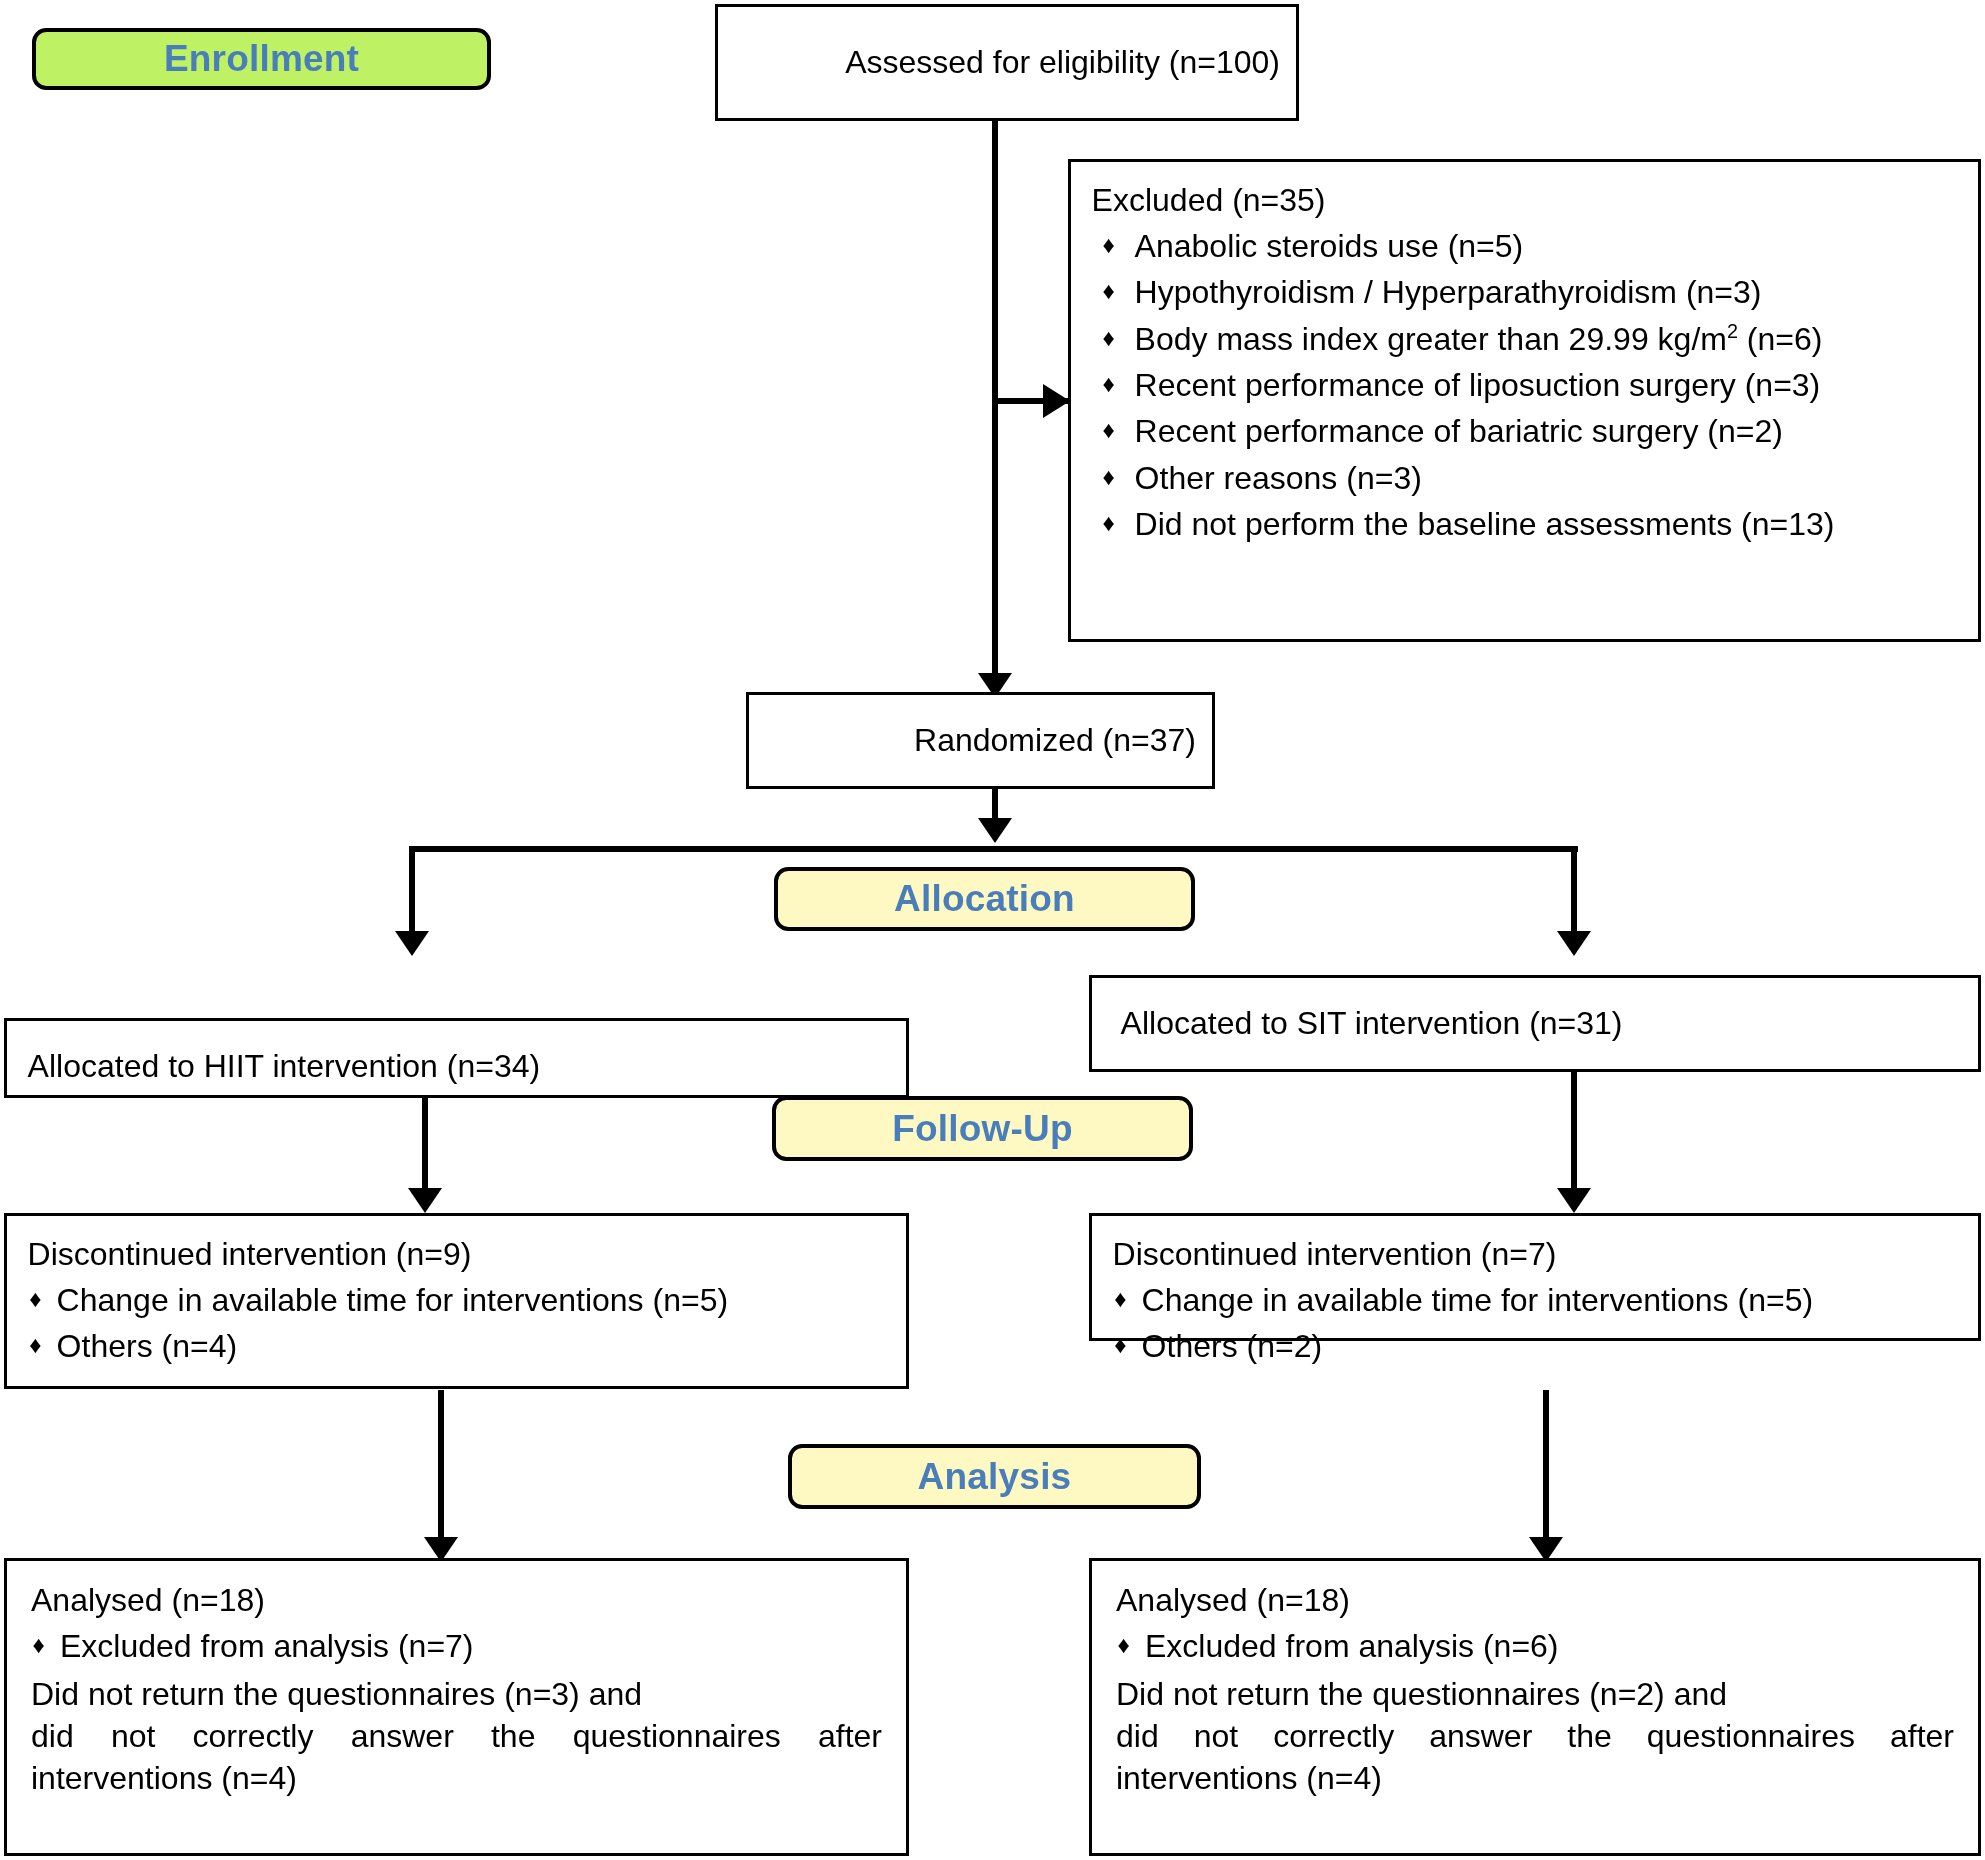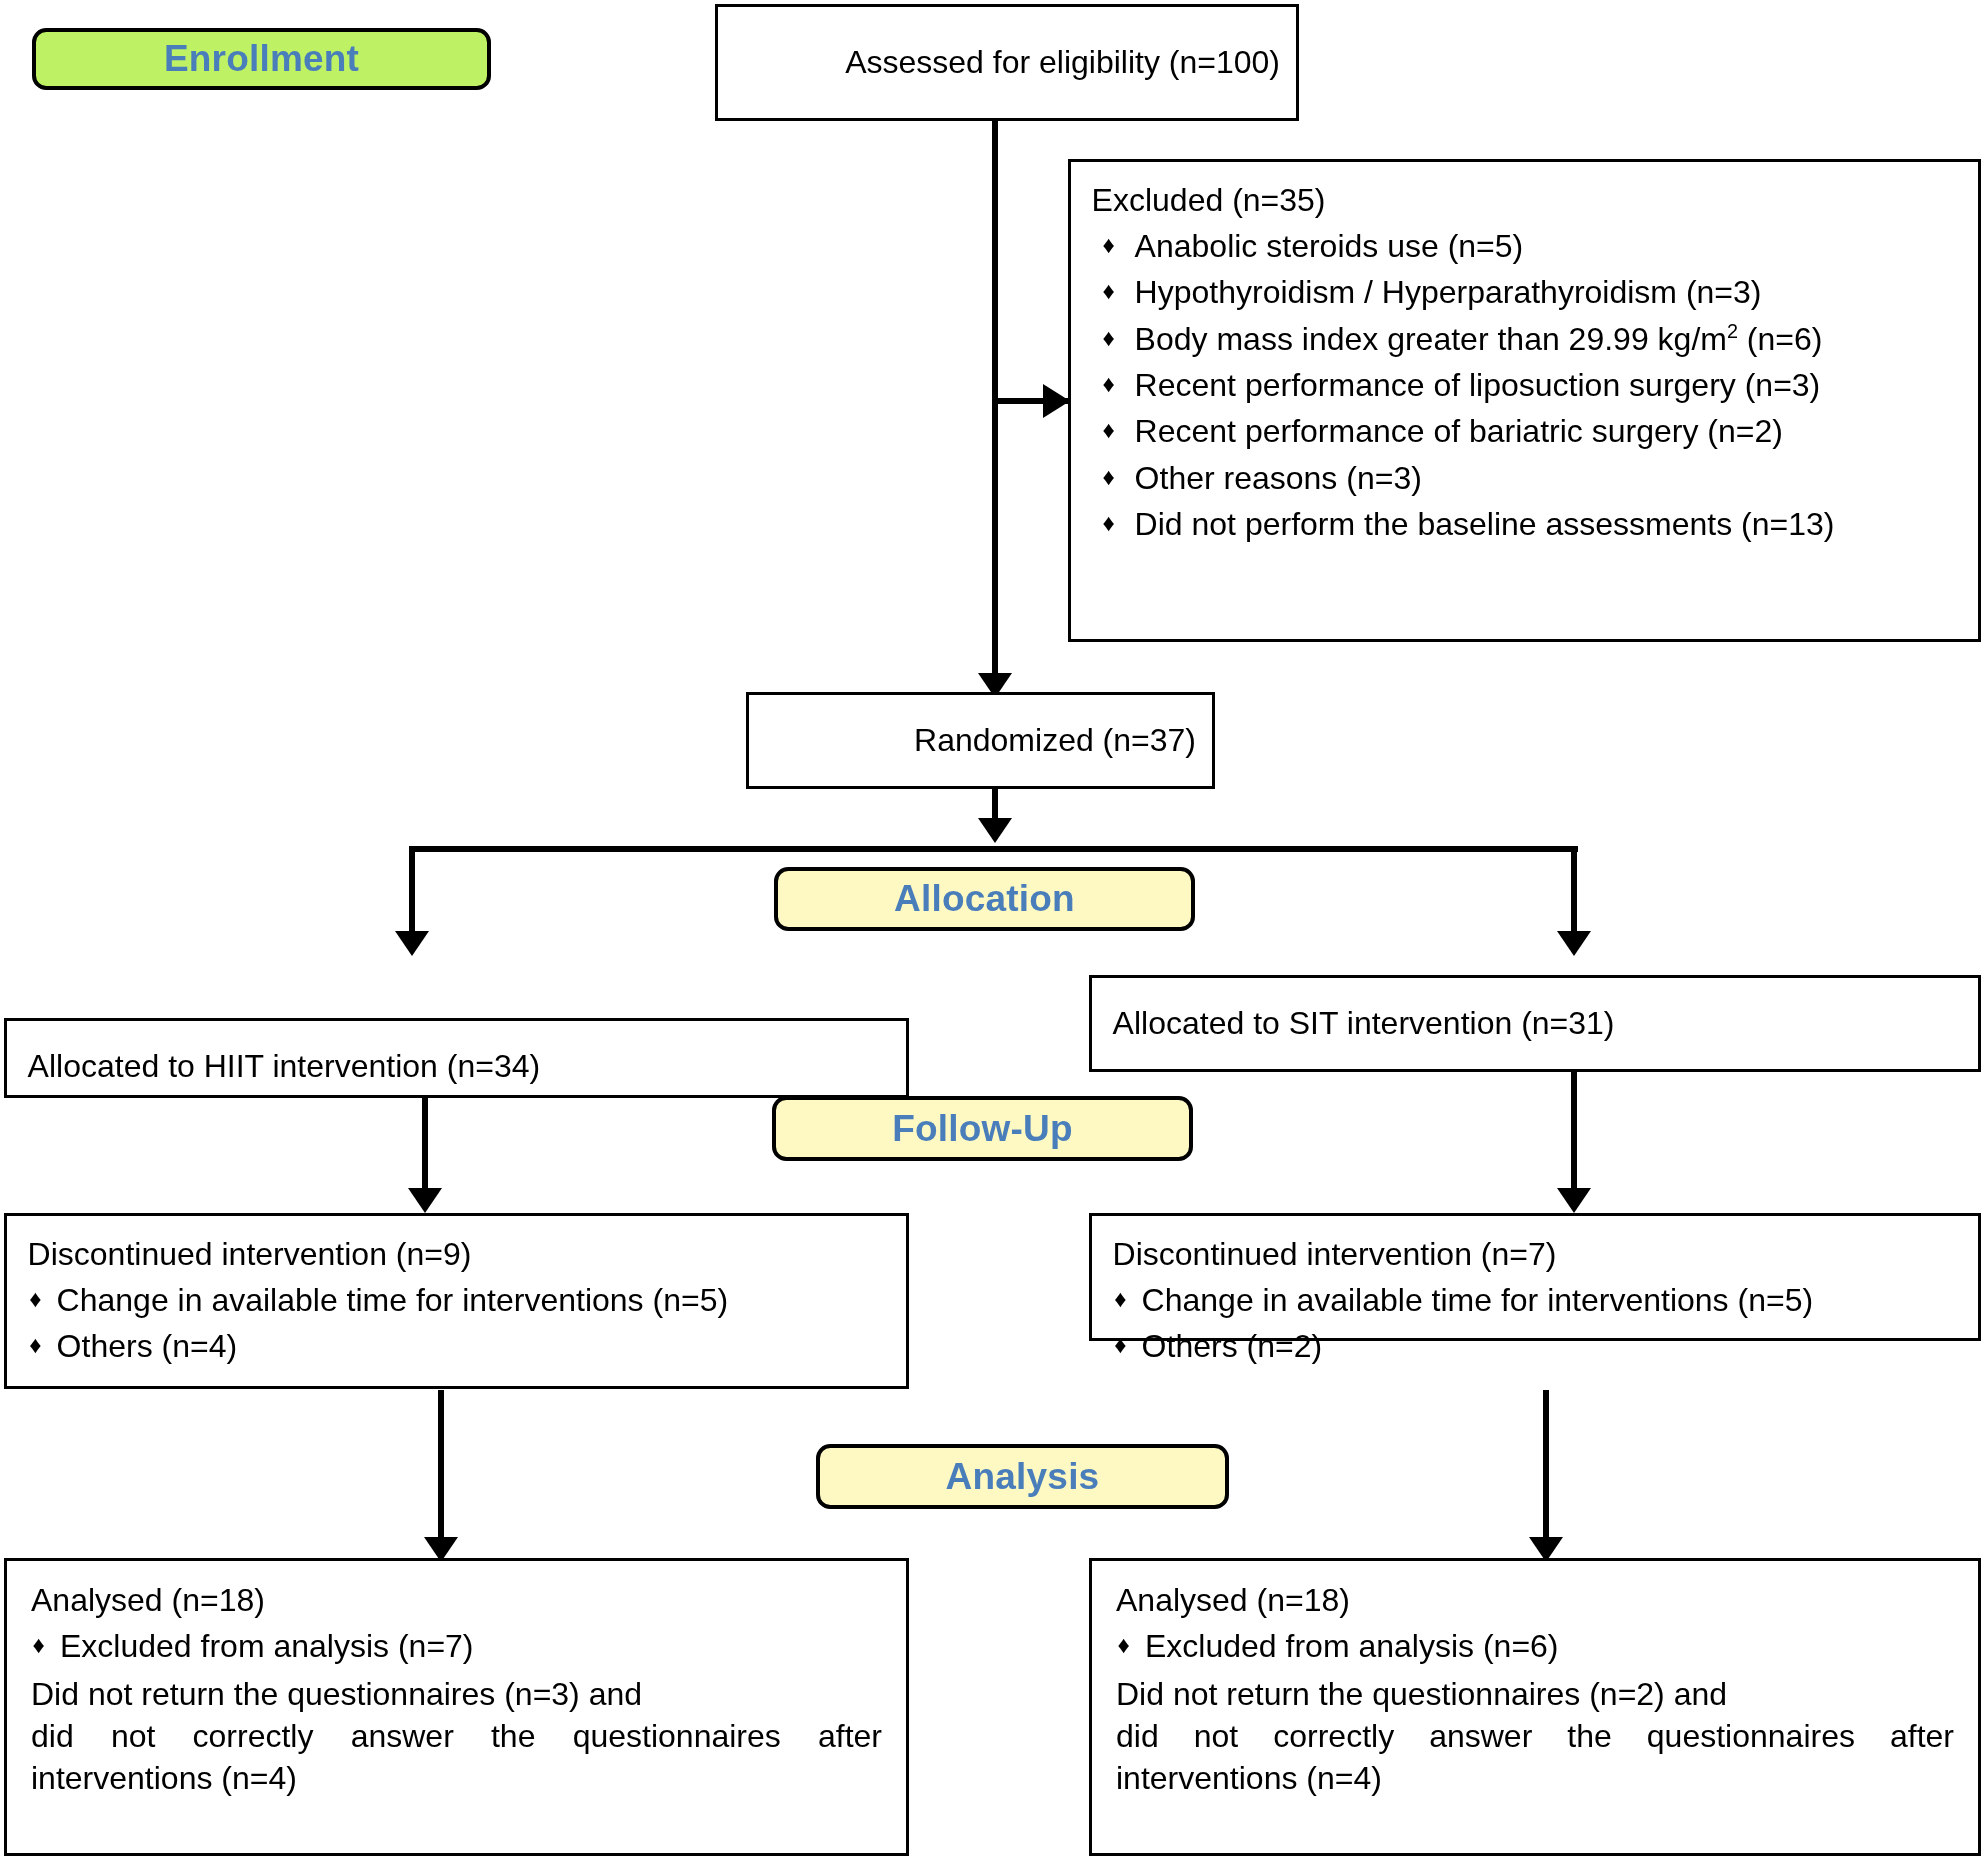--- a/index.html
+++ b/index.html
@@ -190,7 +190,7 @@
     </div>
   </div>
 
-  <div class="node" style="left:1089px; top:975px; width:892px; height:97px;">
+  <div class="node" style="left:1089px; top:975px; width:892px; height:97px;padding-left:8px;">
     <div class="node-inner" style="padding-top:25.4px;">
       <span>Allocated to SIT intervention (n=31)</span>
     </div>

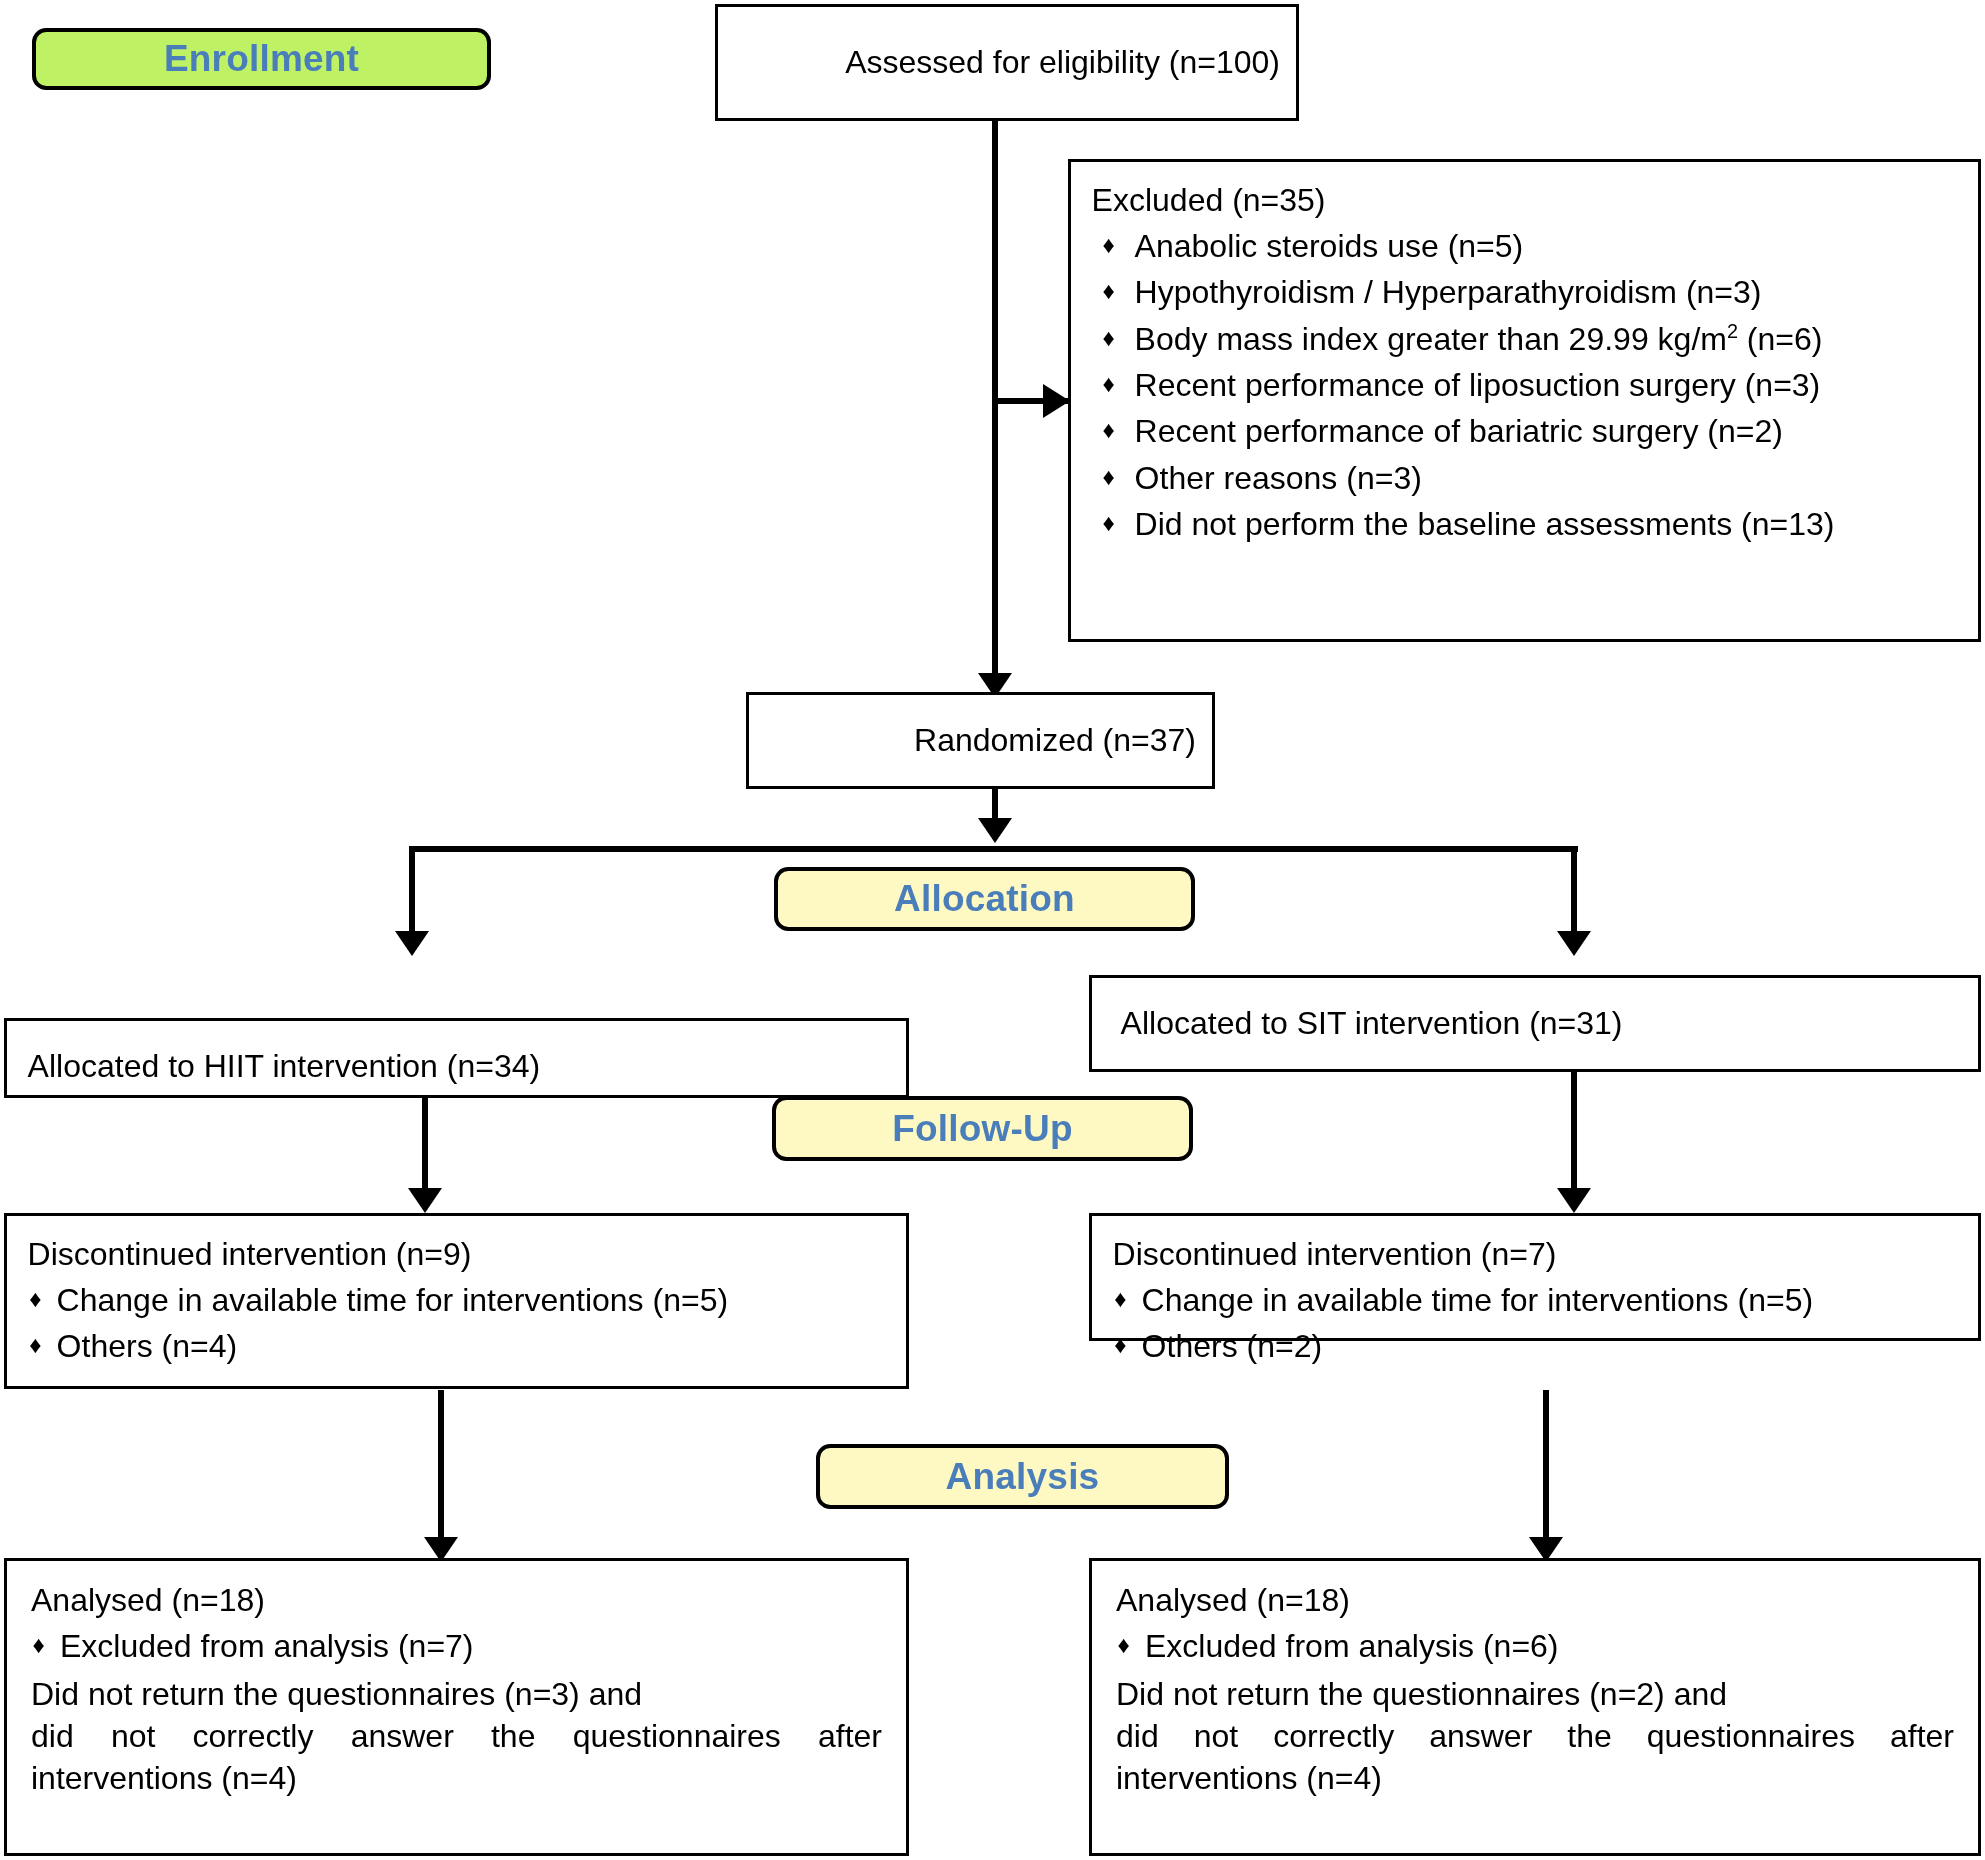--- a/index.html
+++ b/index.html
@@ -244,7 +244,7 @@
   <div class="vline" style="left:1543px; top:1390px; width:6.4px; height:151px;"></div>
   <div class="arrow-down" style="left:1529px; top:1537px;"></div>
 
-  <div class="stage-pill blue" style="left:816px; top:1444px; width:413px; height:65px; font-size:37px;">
+  <div class="stage-pill blue" style="left:788px; top:1444px; width:413px; height:65px; font-size:37px;">
     <span>Analysis</span>
   </div>
 

